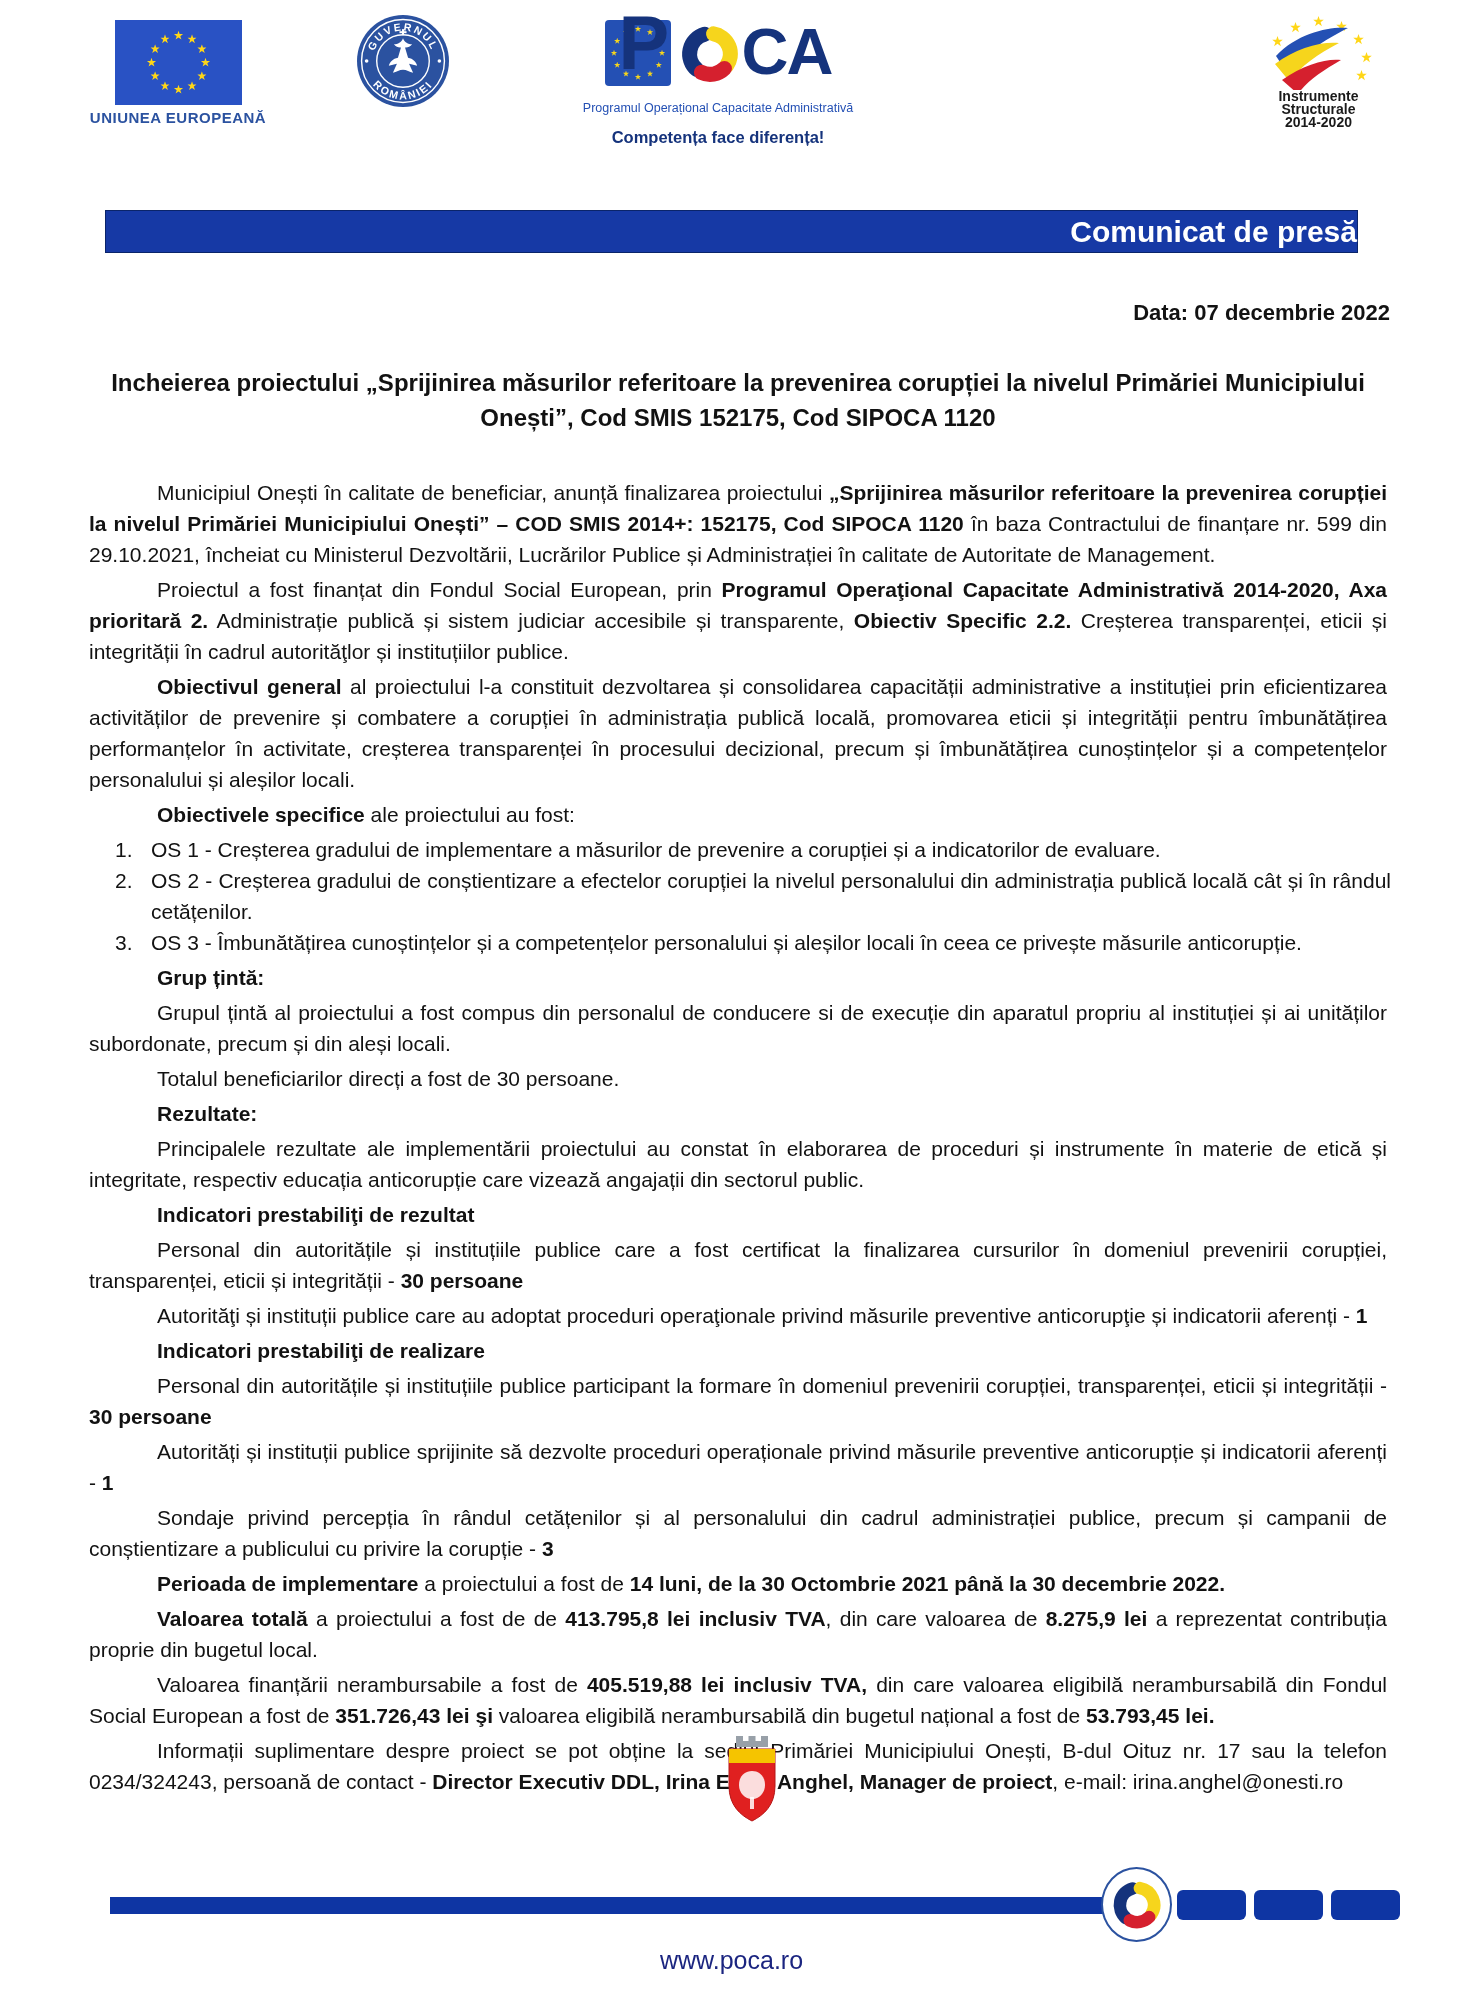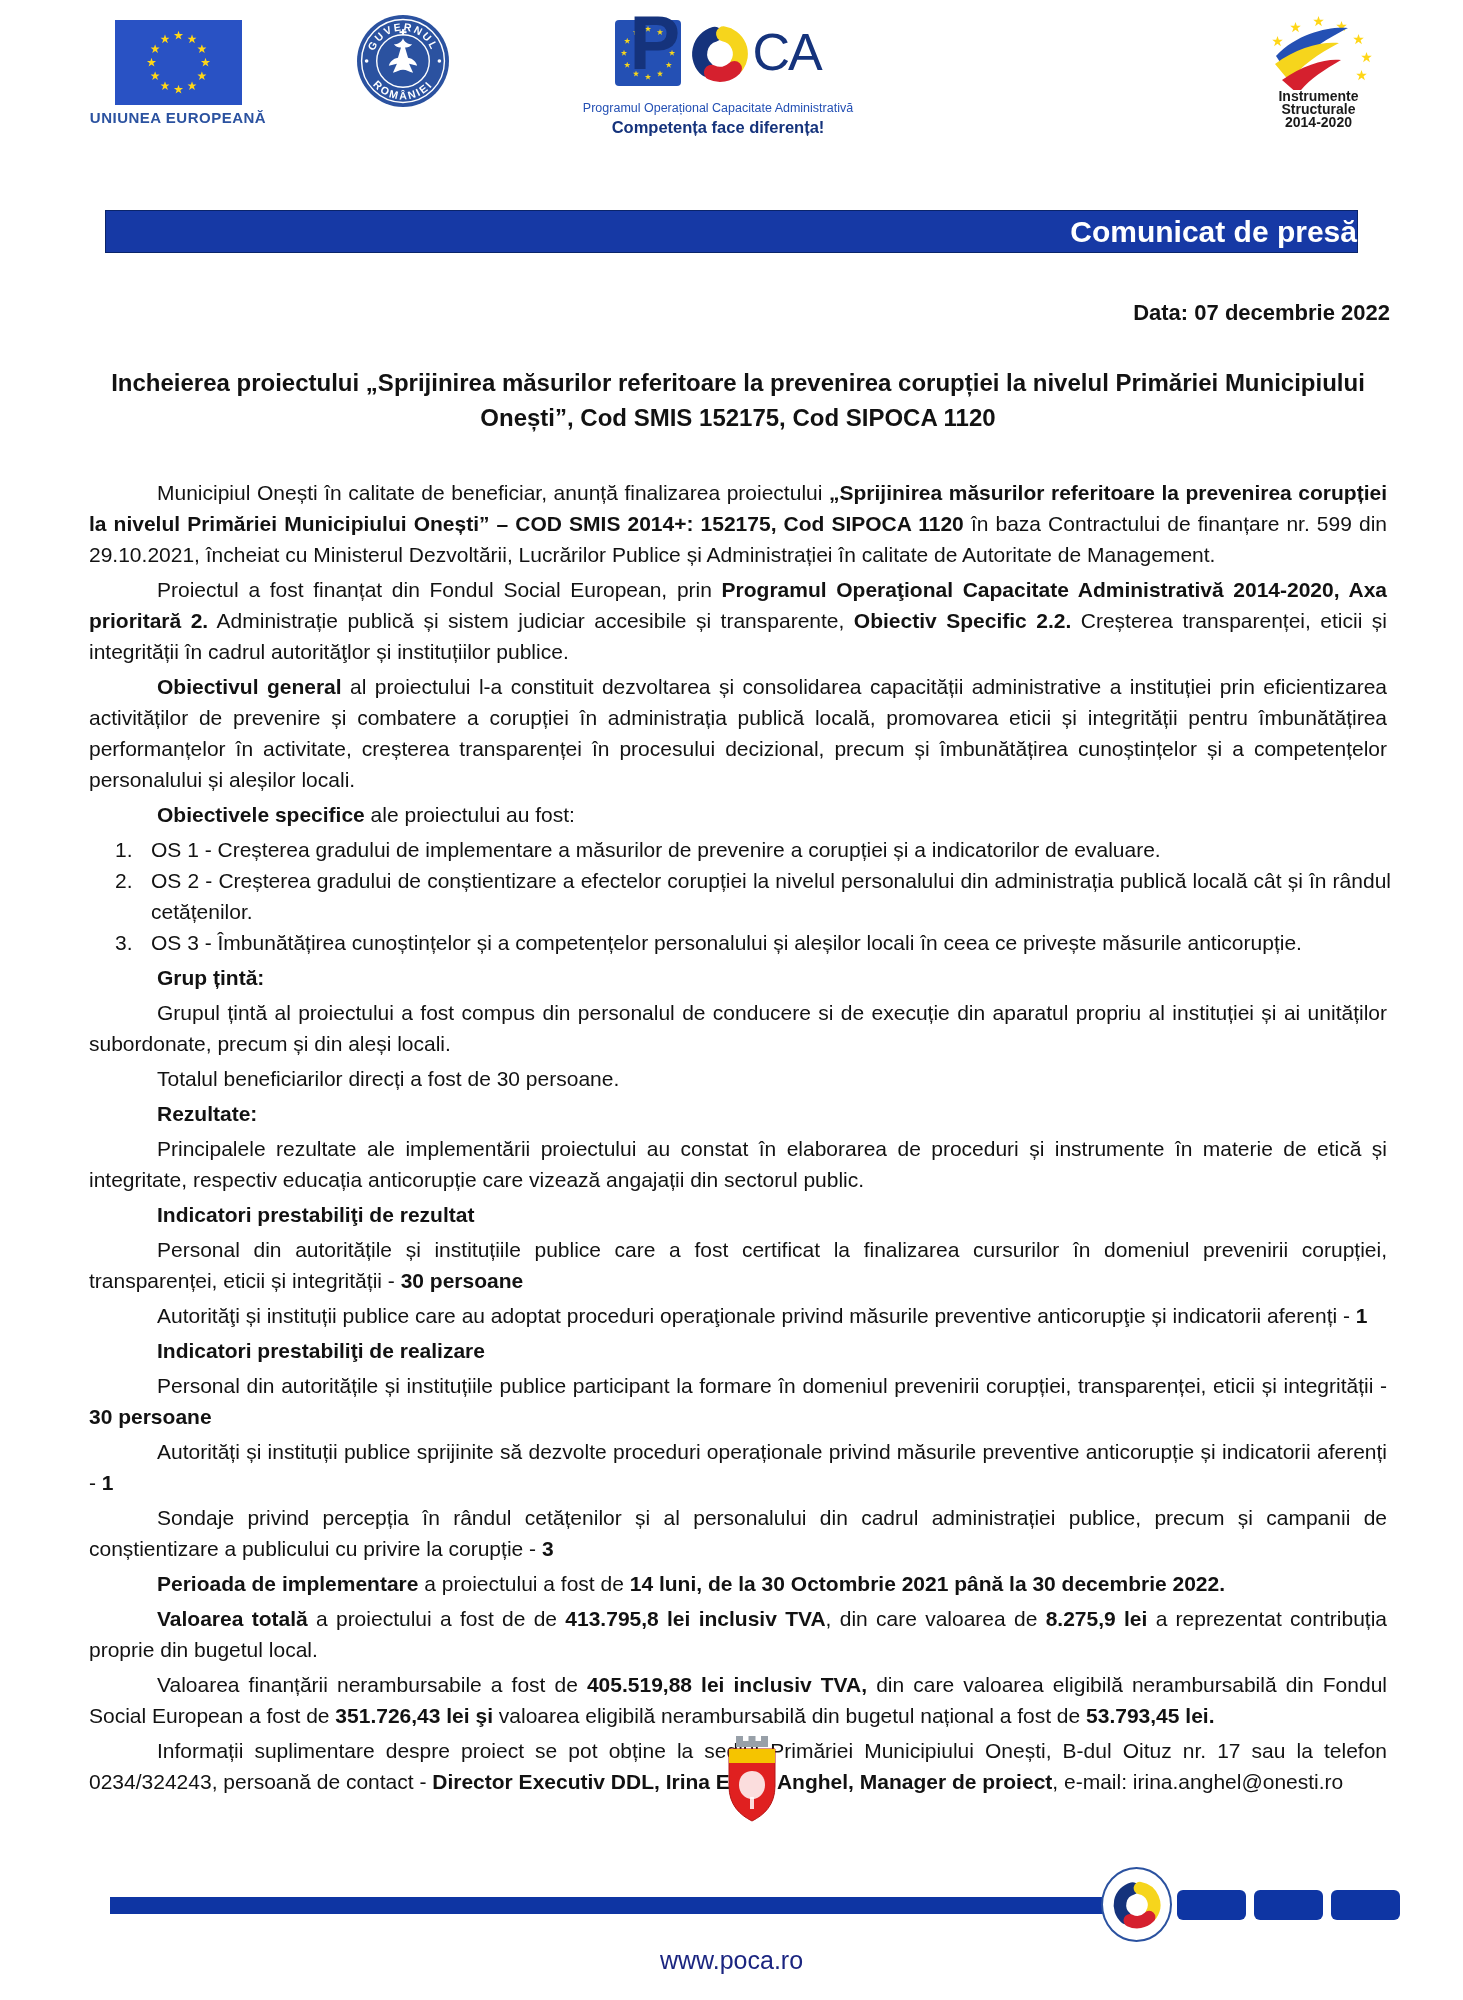--- a/index.html
+++ b/index.html
@@ -16,7 +16,7 @@
   .poca-p-square{position:absolute;left:0;top:6px;width:66px;height:66px;}
   .poca-p{position:absolute;left:14px;top:-9px;font-size:76px;font-weight:bold;color:var(--poca-dark,#15337C);line-height:76px;}
   .poca-o{width:62px;height:62px;margin:4px 1px 0 2px;}
-  .poca-ca{font-size:52px;font-weight:normal;color:var(--poca-dark,#15337C);line-height:76px;letter-spacing:-2px;}
+  .poca-ca{font-size:65px;font-weight:bold;color:var(--poca-dark,#15337C);line-height:76px;letter-spacing:-2px;}
   .poca-subtitle{margin-top:11px;font-size:12.5px;color:#2450B4;}
   .poca-slogan{margin-top:3px;font-size:16.5px;font-weight:bold;color:var(--poca-dark,#15337C);}
   .is-logo{position:absolute;left:1256px;top:14px;width:125px;text-align:center;}

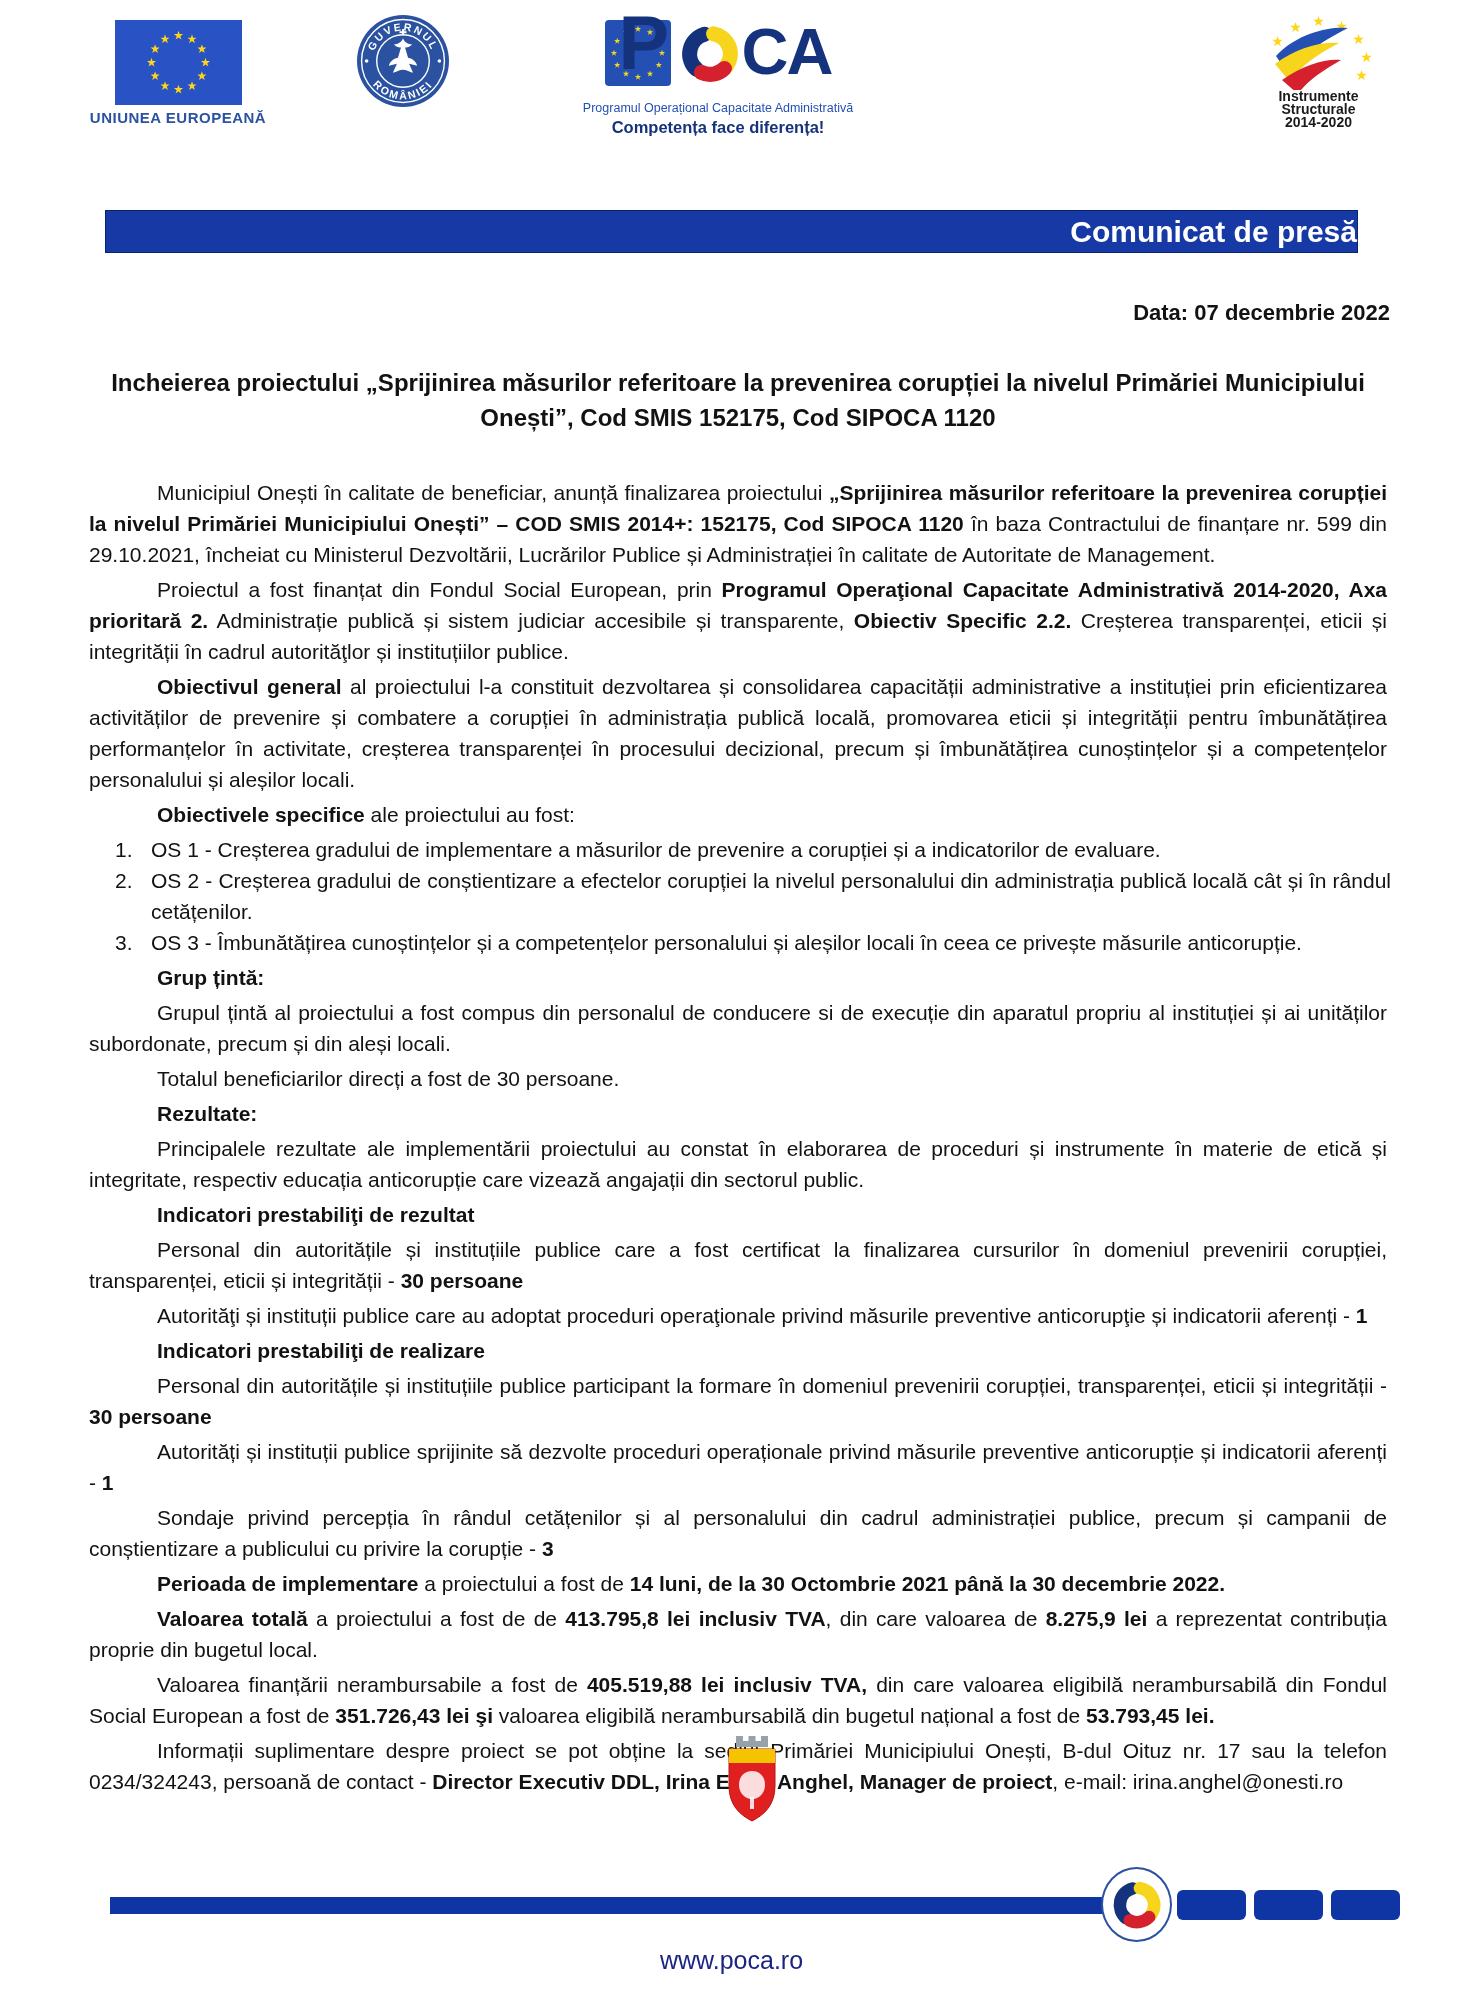--- a/index.html
+++ b/index.html
@@ -18,7 +18,7 @@
   .poca-o{width:62px;height:62px;margin:4px 1px 0 2px;}
   .poca-ca{font-size:65px;font-weight:bold;color:var(--poca-dark,#15337C);line-height:76px;letter-spacing:-2px;}
   .poca-subtitle{margin-top:11px;font-size:12.5px;color:#2450B4;}
-  .poca-slogan{margin-top:3px;font-size:16.5px;font-weight:bold;color:var(--poca-dark,#15337C);}
+  .poca-slogan{margin-top:13px;font-size:16.5px;font-weight:bold;color:var(--poca-dark,#15337C);}
   .is-logo{position:absolute;left:1256px;top:14px;width:125px;text-align:center;}
   .is-art{width:118px;height:76px;display:block;margin:0 auto;}
   .is-line{font-size:14px;font-weight:bold;color:#1a1a1a;line-height:13px;}

